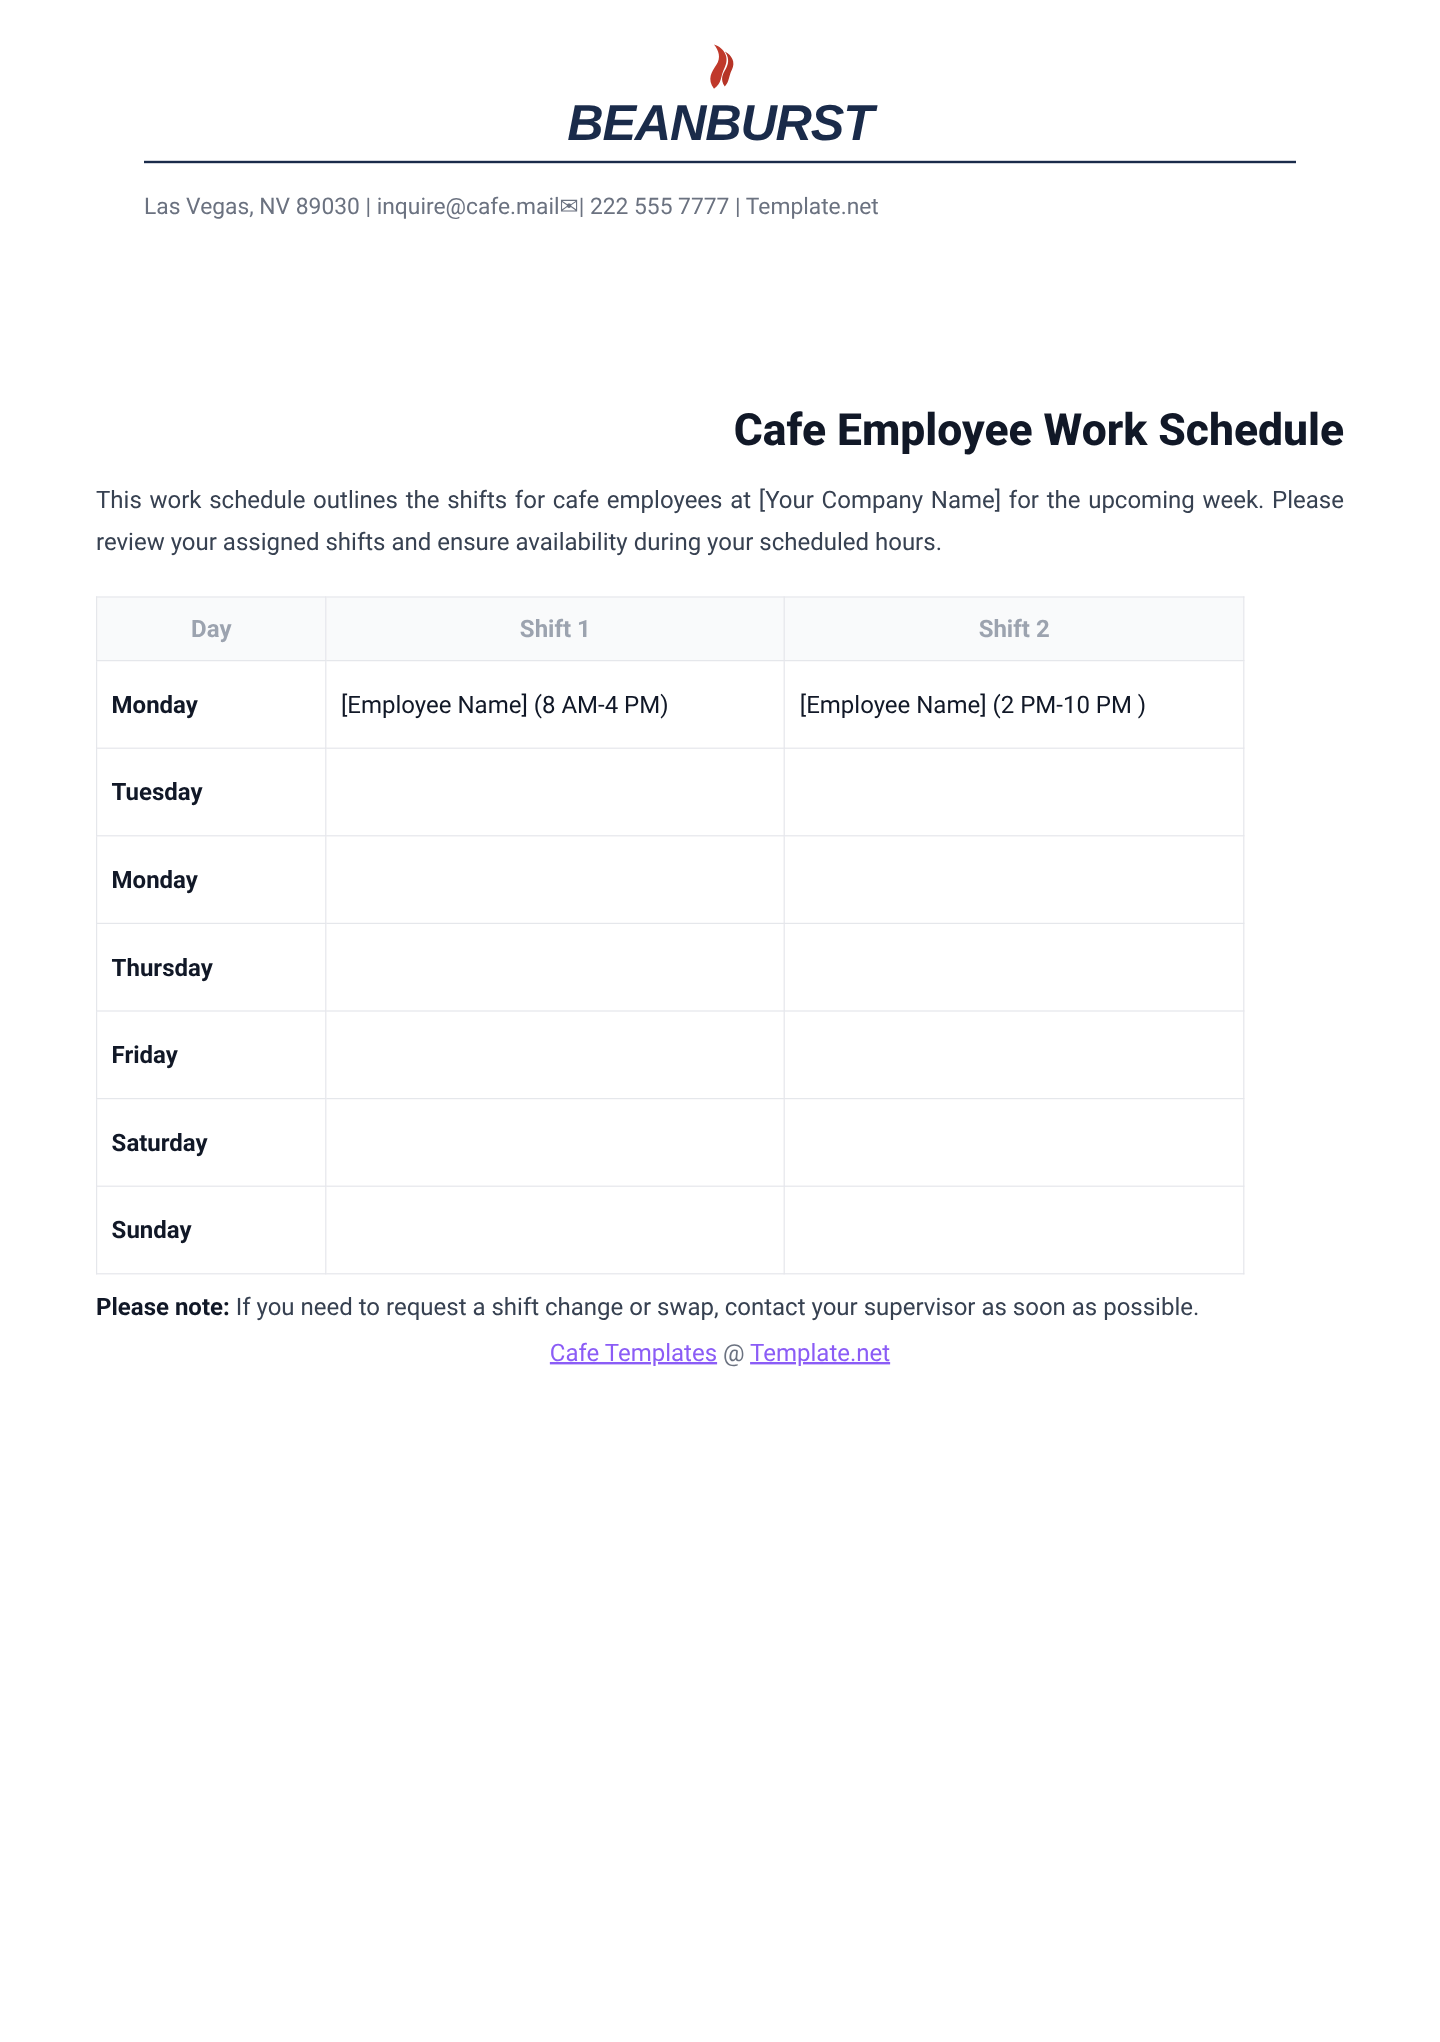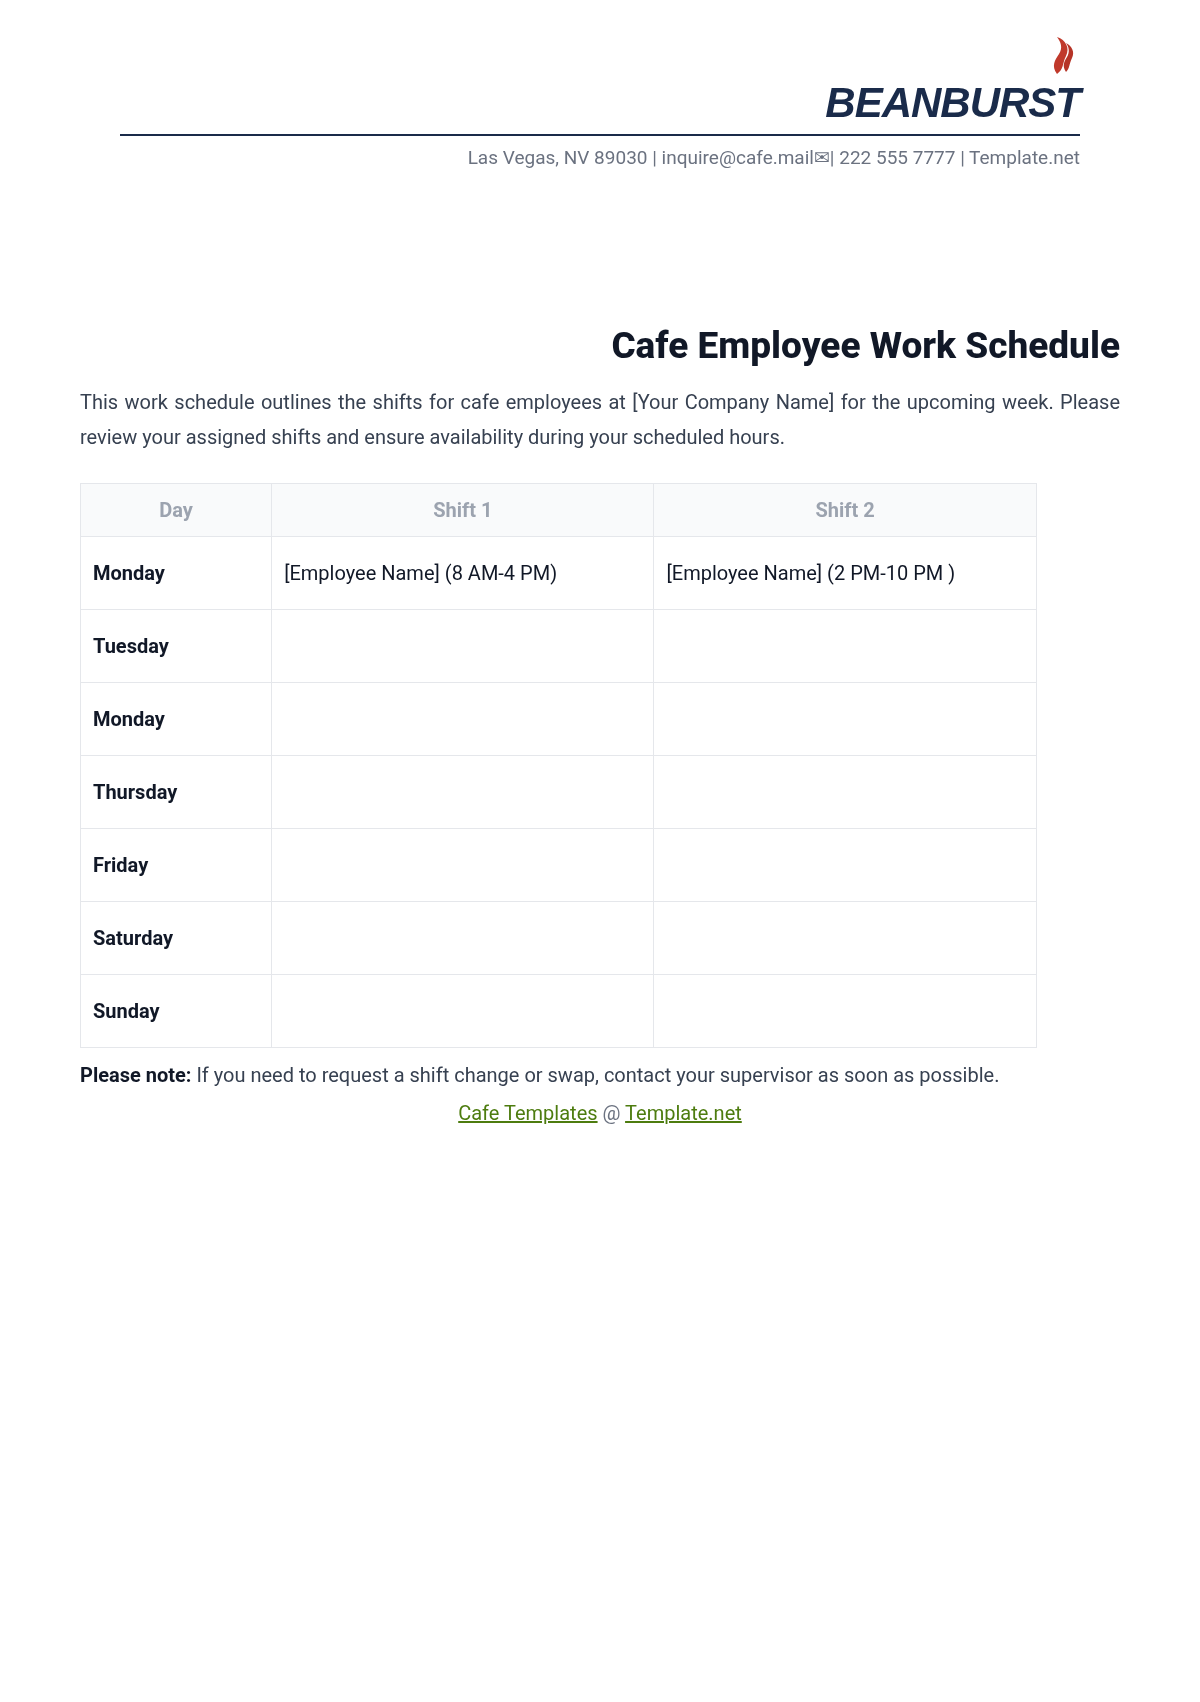--- a/index.html
+++ b/index.html
@@ -18,7 +18,7 @@
       margin: 0 40px;
     }
     .logo-wrap {
-      text-align: right;
+      text-align: center;
       padding: 6px 0 10px;
     }
     .logo-steam {

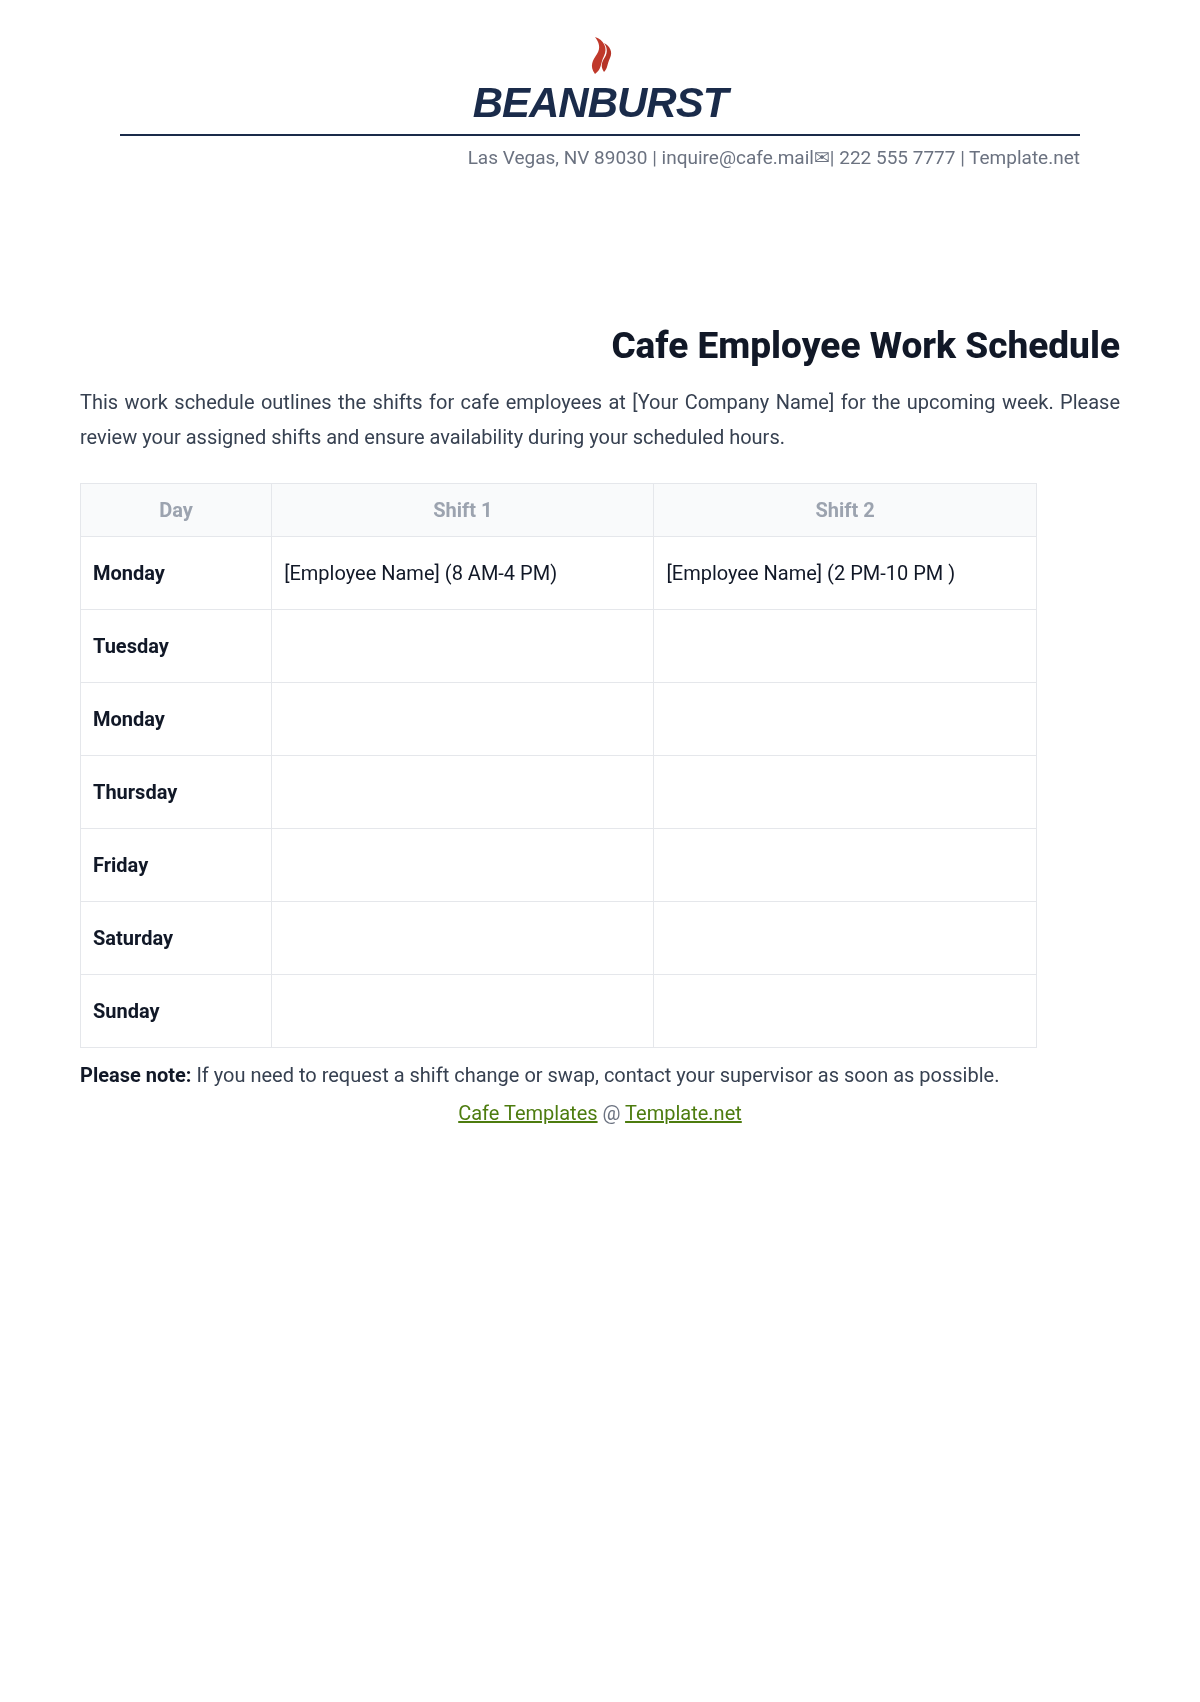--- a/index.html
+++ b/index.html
@@ -44,10 +44,10 @@
       padding-left: 10px;
     }
     .contact-line {
-      text-align: right;
+      text-align: left;
       color: #6b7280;
       font-size: 19px;
-      padding: 10px 0 0;
+      padding: 24px 0 0;
       margin: 0 40px;
     }
     .title {

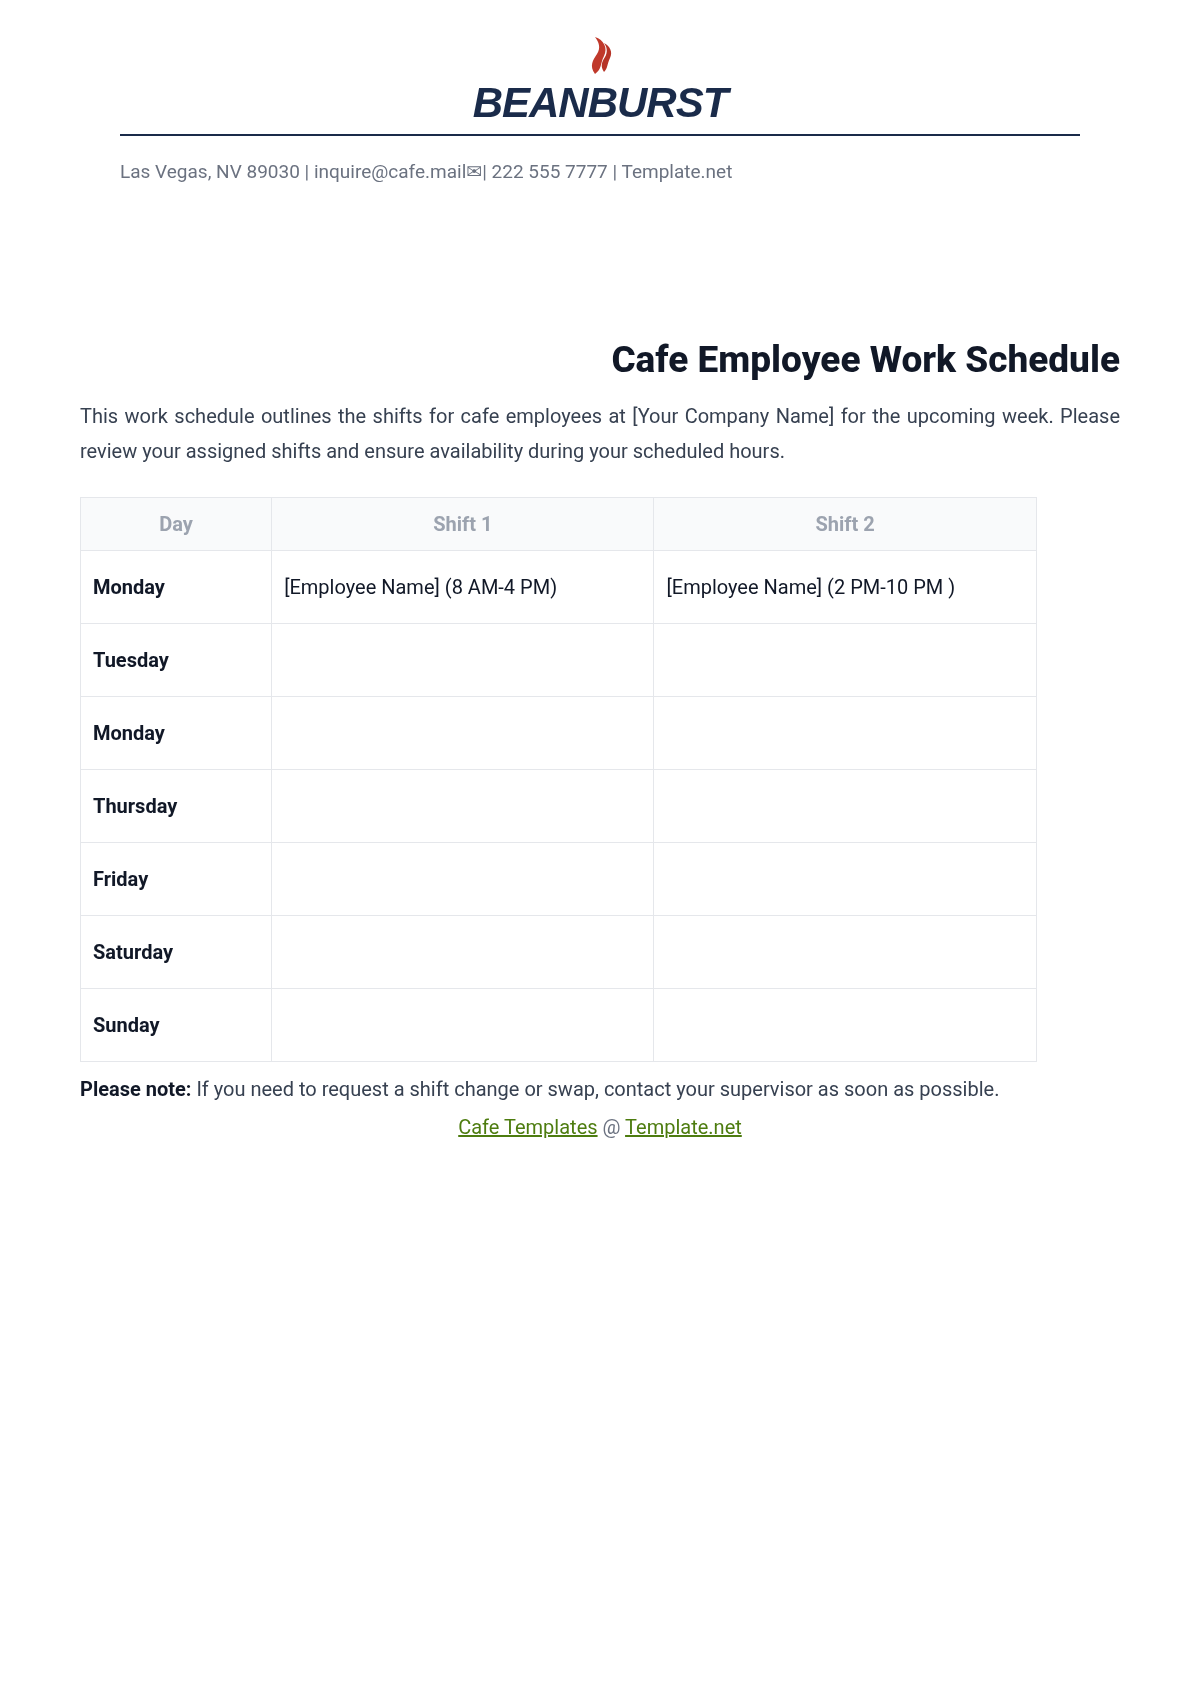--- a/index.html
+++ b/index.html
@@ -110,7 +110,7 @@
       color: #6b7280;
     }
     .footer-links a {
-      color: #4d7c0f;
+      color: #8b5cf6;
       text-decoration: underline;
     }
   </style>

